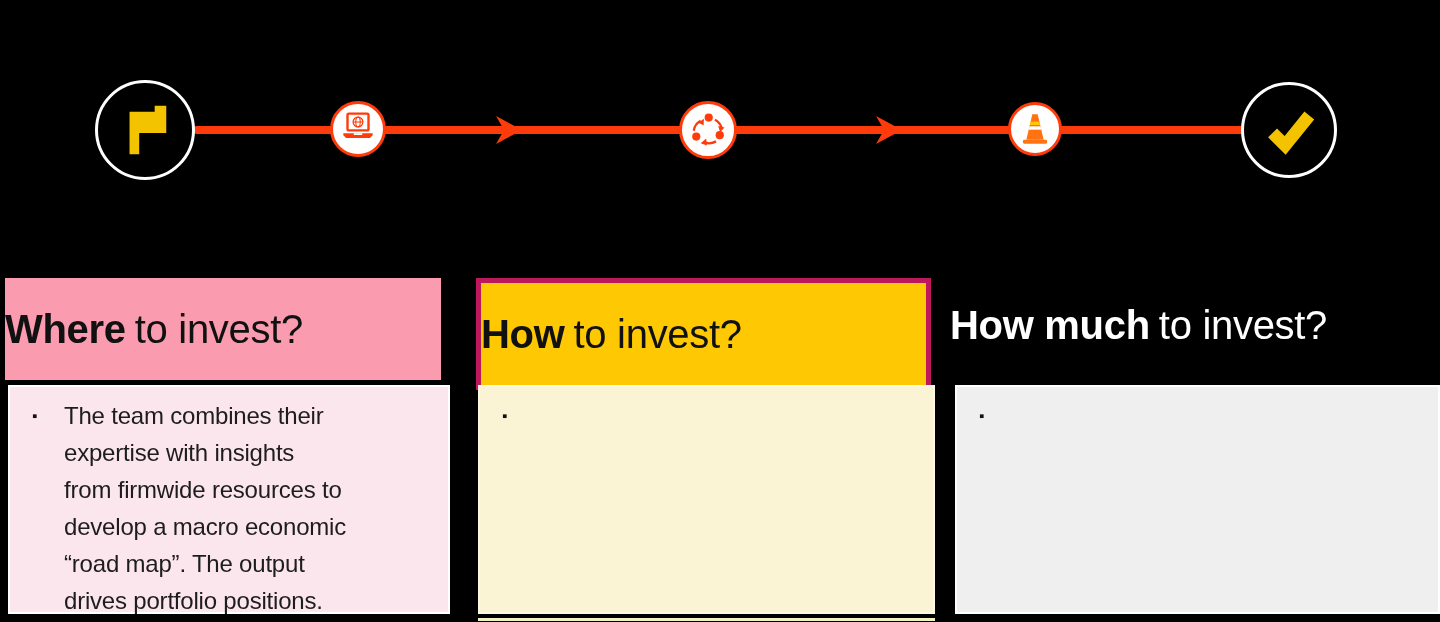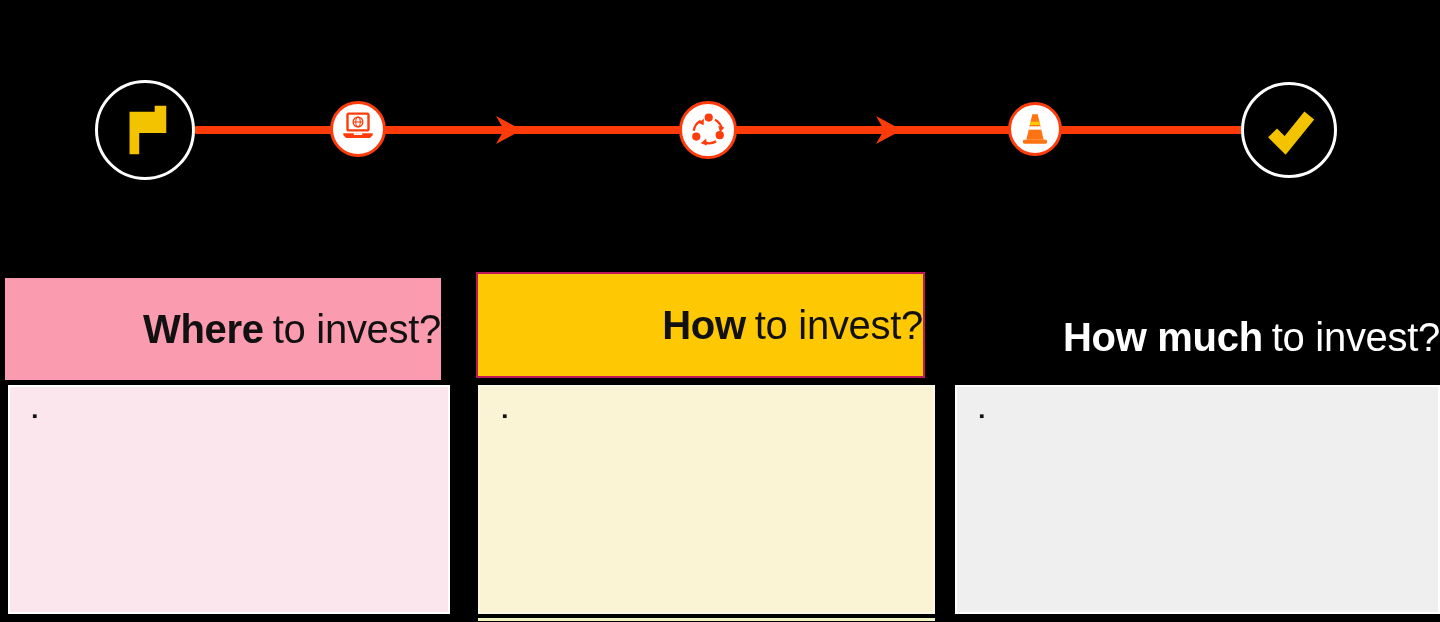--- a/index.html
+++ b/index.html
@@ -21,7 +21,7 @@
   .tl-arrow.a1{left:496px;} .tl-arrow.a2{left:876px;}
 
   
-  .col-header{position:absolute;display:flex;align-items:center;justify-content:flex-end;
+  .col-header{position:absolute;display:flex;align-items:center;justify-content:flex-start;
               font-size:40px;color:var(--hfg);background:var(--hbg);letter-spacing:-0.3px;}
   .col-header .hb{font-weight:700;margin-right:9px;}
   .col-body{position:absolute;background:var(--bbg);border:2px solid var(--bbr);

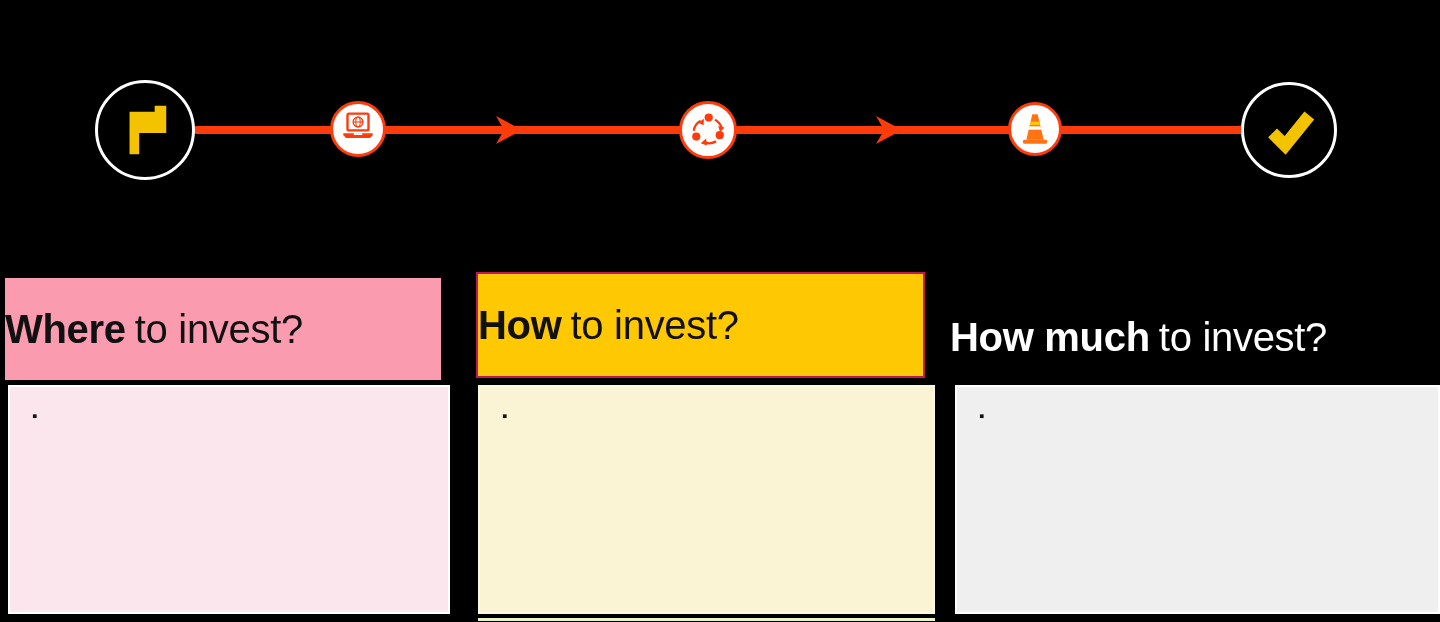--- a/index.html
+++ b/index.html
@@ -32,7 +32,7 @@
 
   .c0 .col-header{left:5px;top:278px;width:436px;height:102px;}
   .c0 .col-body  {left:8px;top:385px;width:442px;height:229px;}
-  .c1 .col-header{left:476px;top:272px;width:445px;height:102px;border:2px solid #be185d;}
+  .c1 .col-header{left:476px;top:278px;width:445px;height:102px;border:5px solid #be185d;}
   .c1 .col-body  {left:478px;top:385px;width:457px;height:229px;}
   .c2 .col-header{left:950px;top:286px;width:490px;height:102px;}
   .c2 .col-body  {left:955px;top:385px;width:485px;height:229px;}

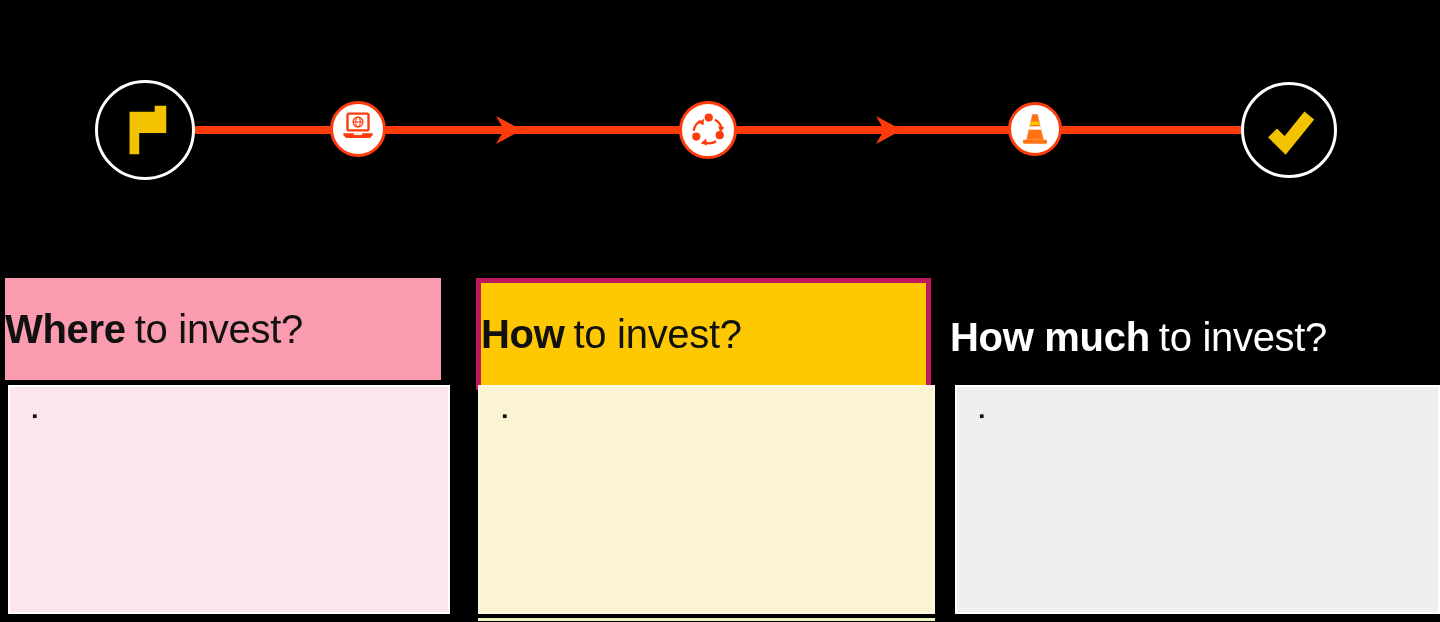--- a/index.html
+++ b/index.html
@@ -34,7 +34,7 @@
   .c0 .col-body  {left:8px;top:385px;width:442px;height:229px;}
   .c1 .col-header{left:476px;top:278px;width:445px;height:102px;border:5px solid #be185d;}
   .c1 .col-body  {left:478px;top:385px;width:457px;height:229px;}
-  .c2 .col-header{left:950px;top:286px;width:490px;height:102px;}
+  .c2 .col-header{left:950px;top:274px;width:490px;height:102px;}
   .c2 .col-body  {left:955px;top:385px;width:485px;height:229px;}
 
   .bottom-strip{position:absolute;left:478px;top:618px;width:457px;height:3px;background:var(--strip);}

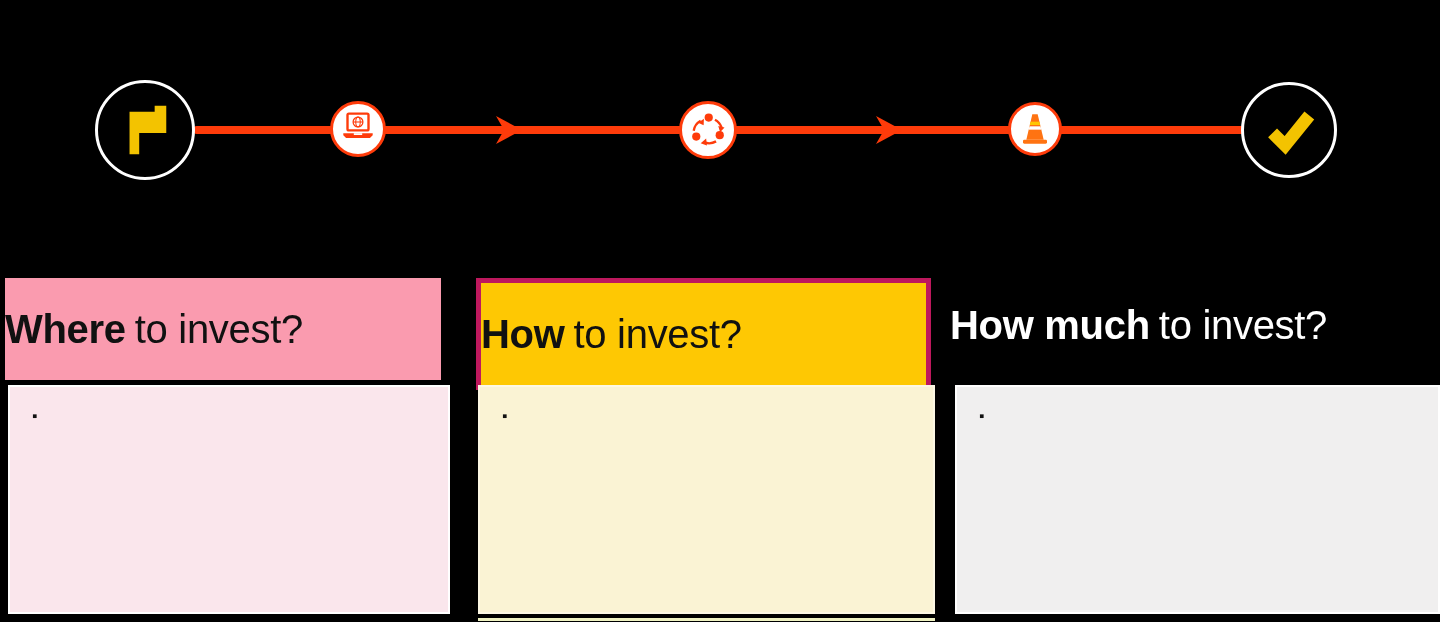--- a/index.html
+++ b/index.html
@@ -113,6 +113,12 @@
     </header>
     <div class="col-body">
       <span class="bullet">▪</span>
+      <p class="body-text">The team combines their
+expertise with insights
+from firmwide resources to
+develop a macro economic
+“road map”. The output
+drives portfolio positions.</p>
     </div>
   </section>
 

